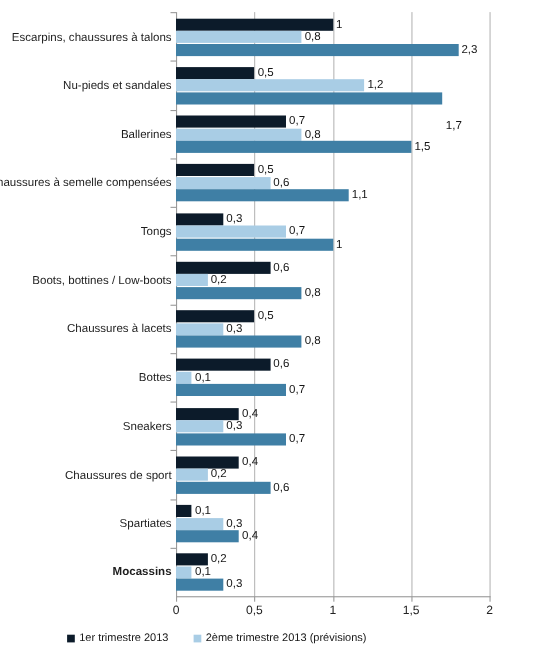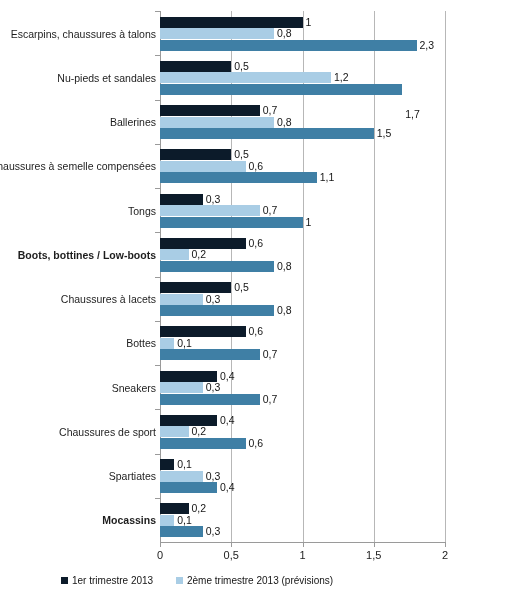--- a/index.html
+++ b/index.html
@@ -213,7 +213,7 @@
       </div>
       <div class="cat-group" style="top: 232.25px; height: 44.25px;">
         <div class="ytick" style="top: 0px;"></div>
-        <div class="cat-label" style="top: 16.625px; font-weight: bold;">Boots, bottines / Low-boots</div>
+        <div class="cat-label" style="top: 16.625px;">Boots, bottines / Low-boots</div>
         <div class="bar s0" style="left: 160px; top: 5.625px; width: 85.5px;"></div>
         <div class="bar-value" style="left: 248.5px; top: 5.625px;">0,6</div>
         <div class="bar s1" style="left: 160px; top: 17.125px; width: 28.5px;"></div>

